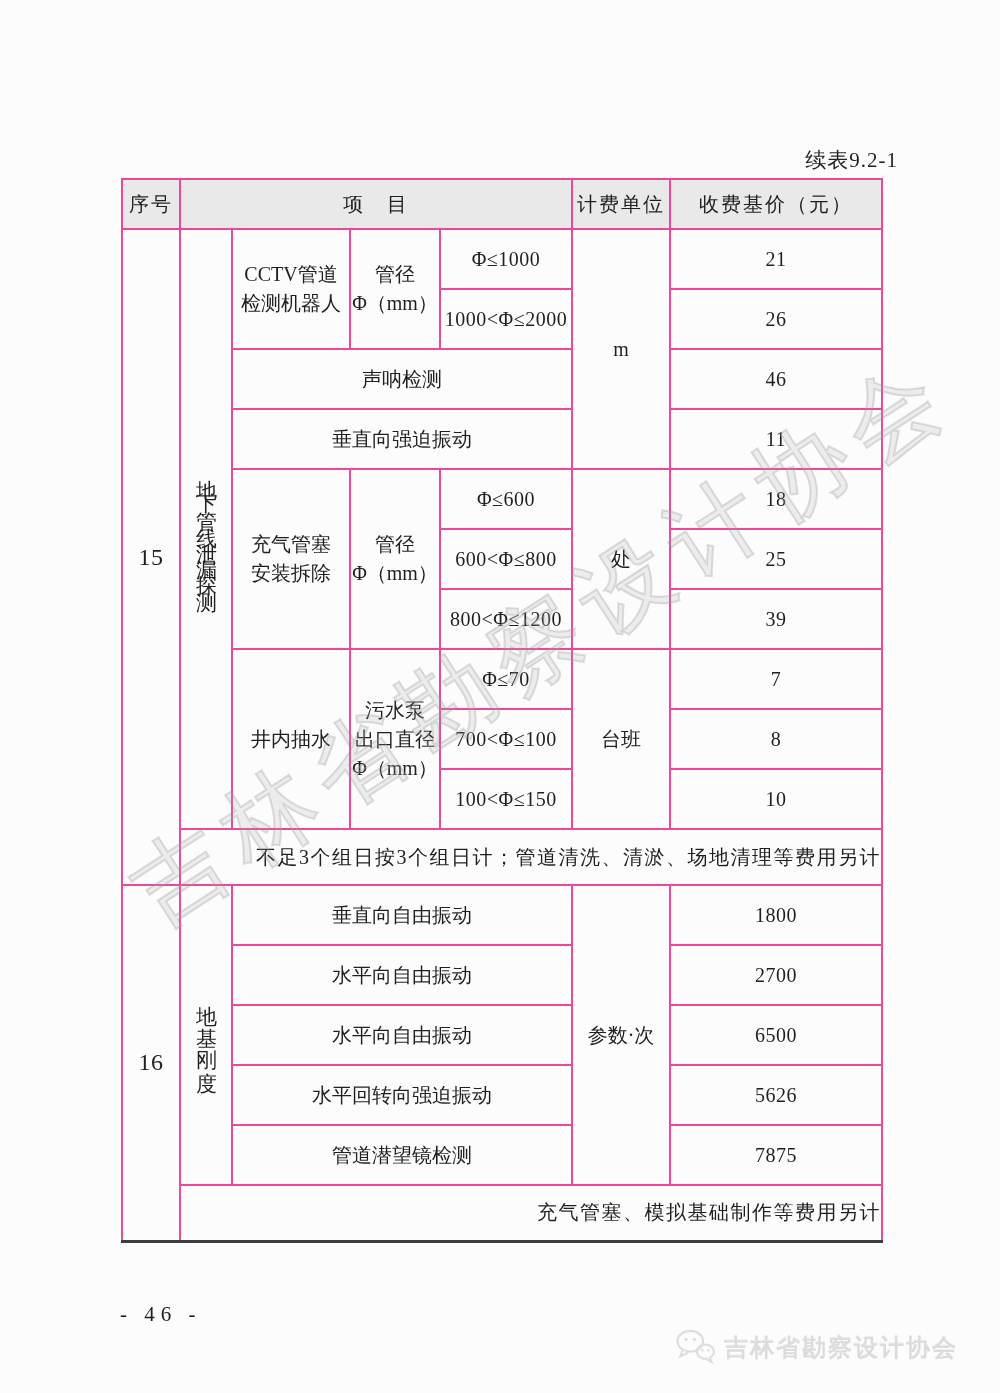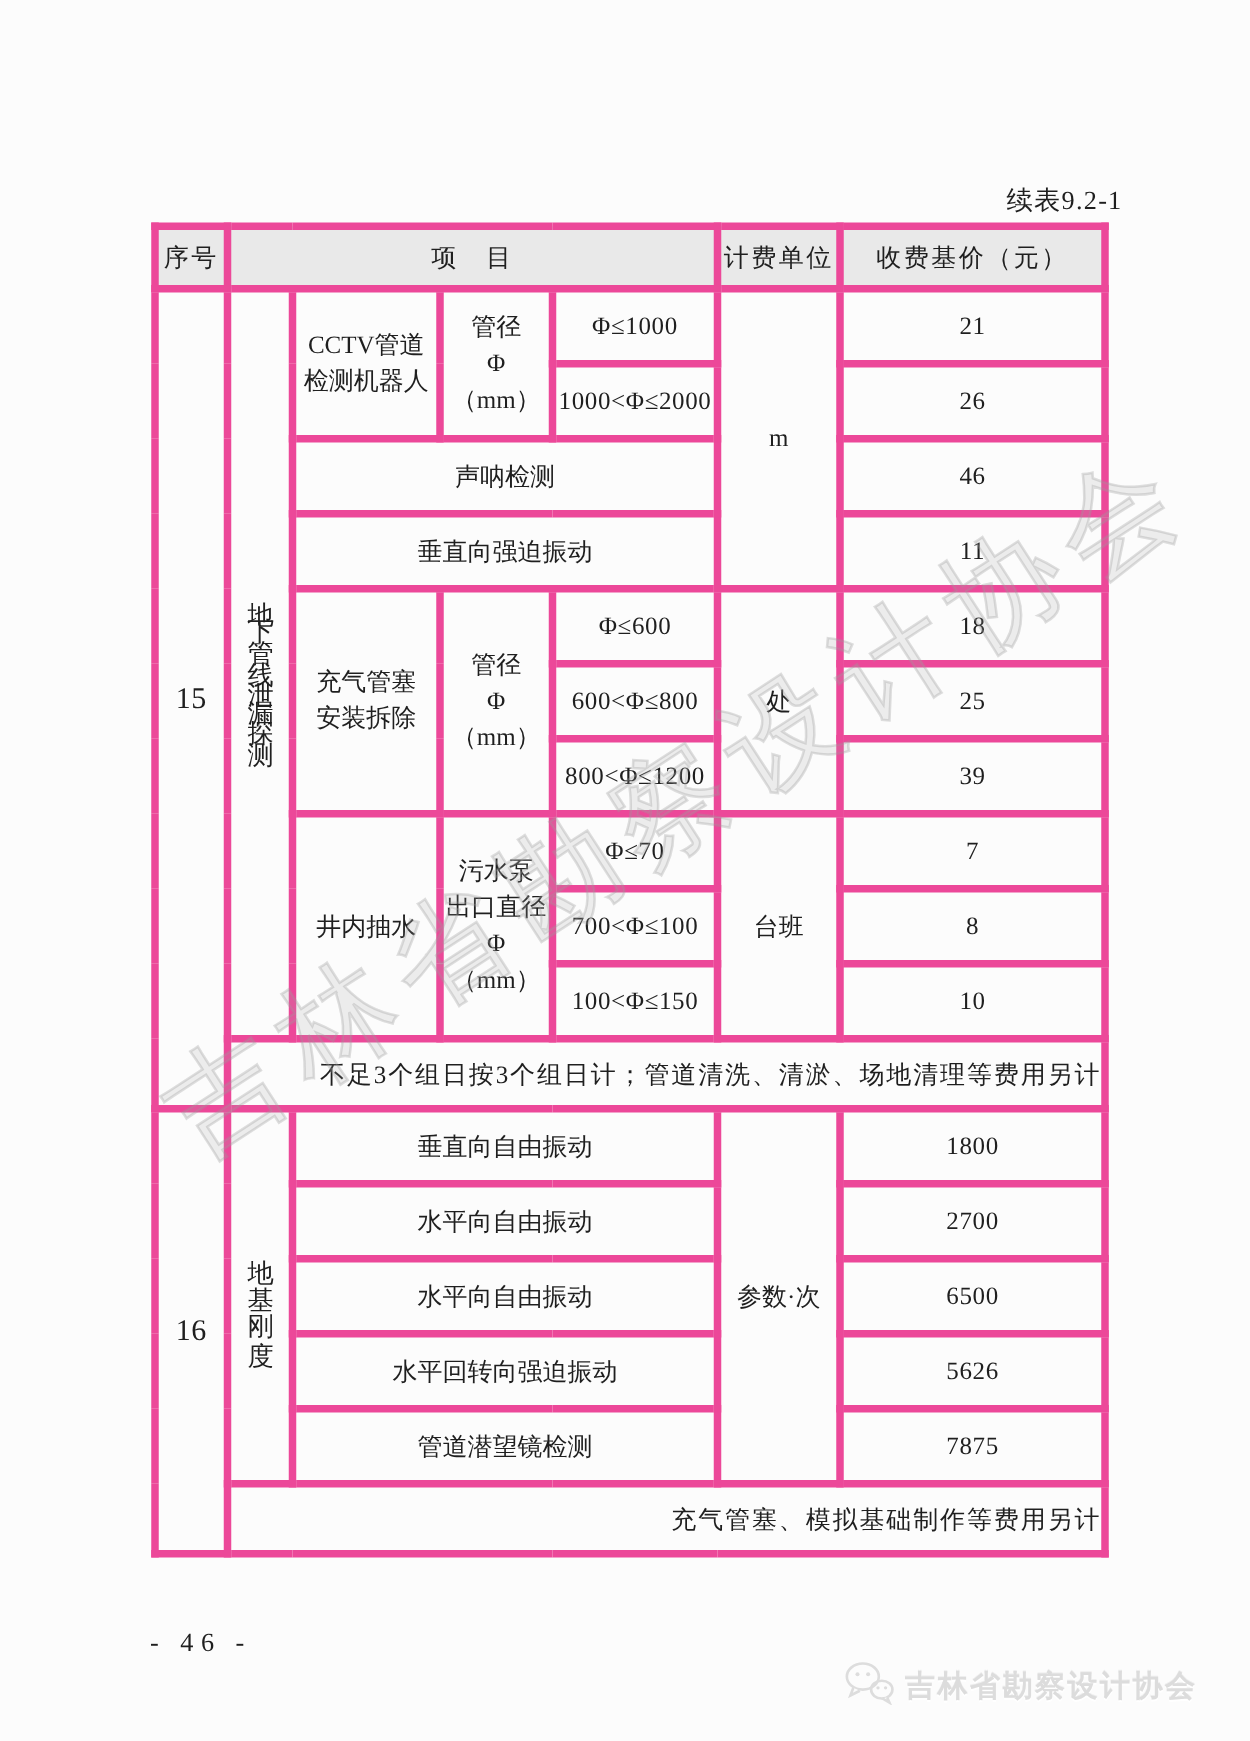--- a/index.html
+++ b/index.html
@@ -29,7 +29,7 @@
     border-bottom-width: 3px;
   }
   .fee-table td, .fee-table th {
-    border: 6px solid #ec4899;
+    border: 2px solid #ec4899;
     text-align: center;
     vertical-align: middle;
     font-size: 20px;

